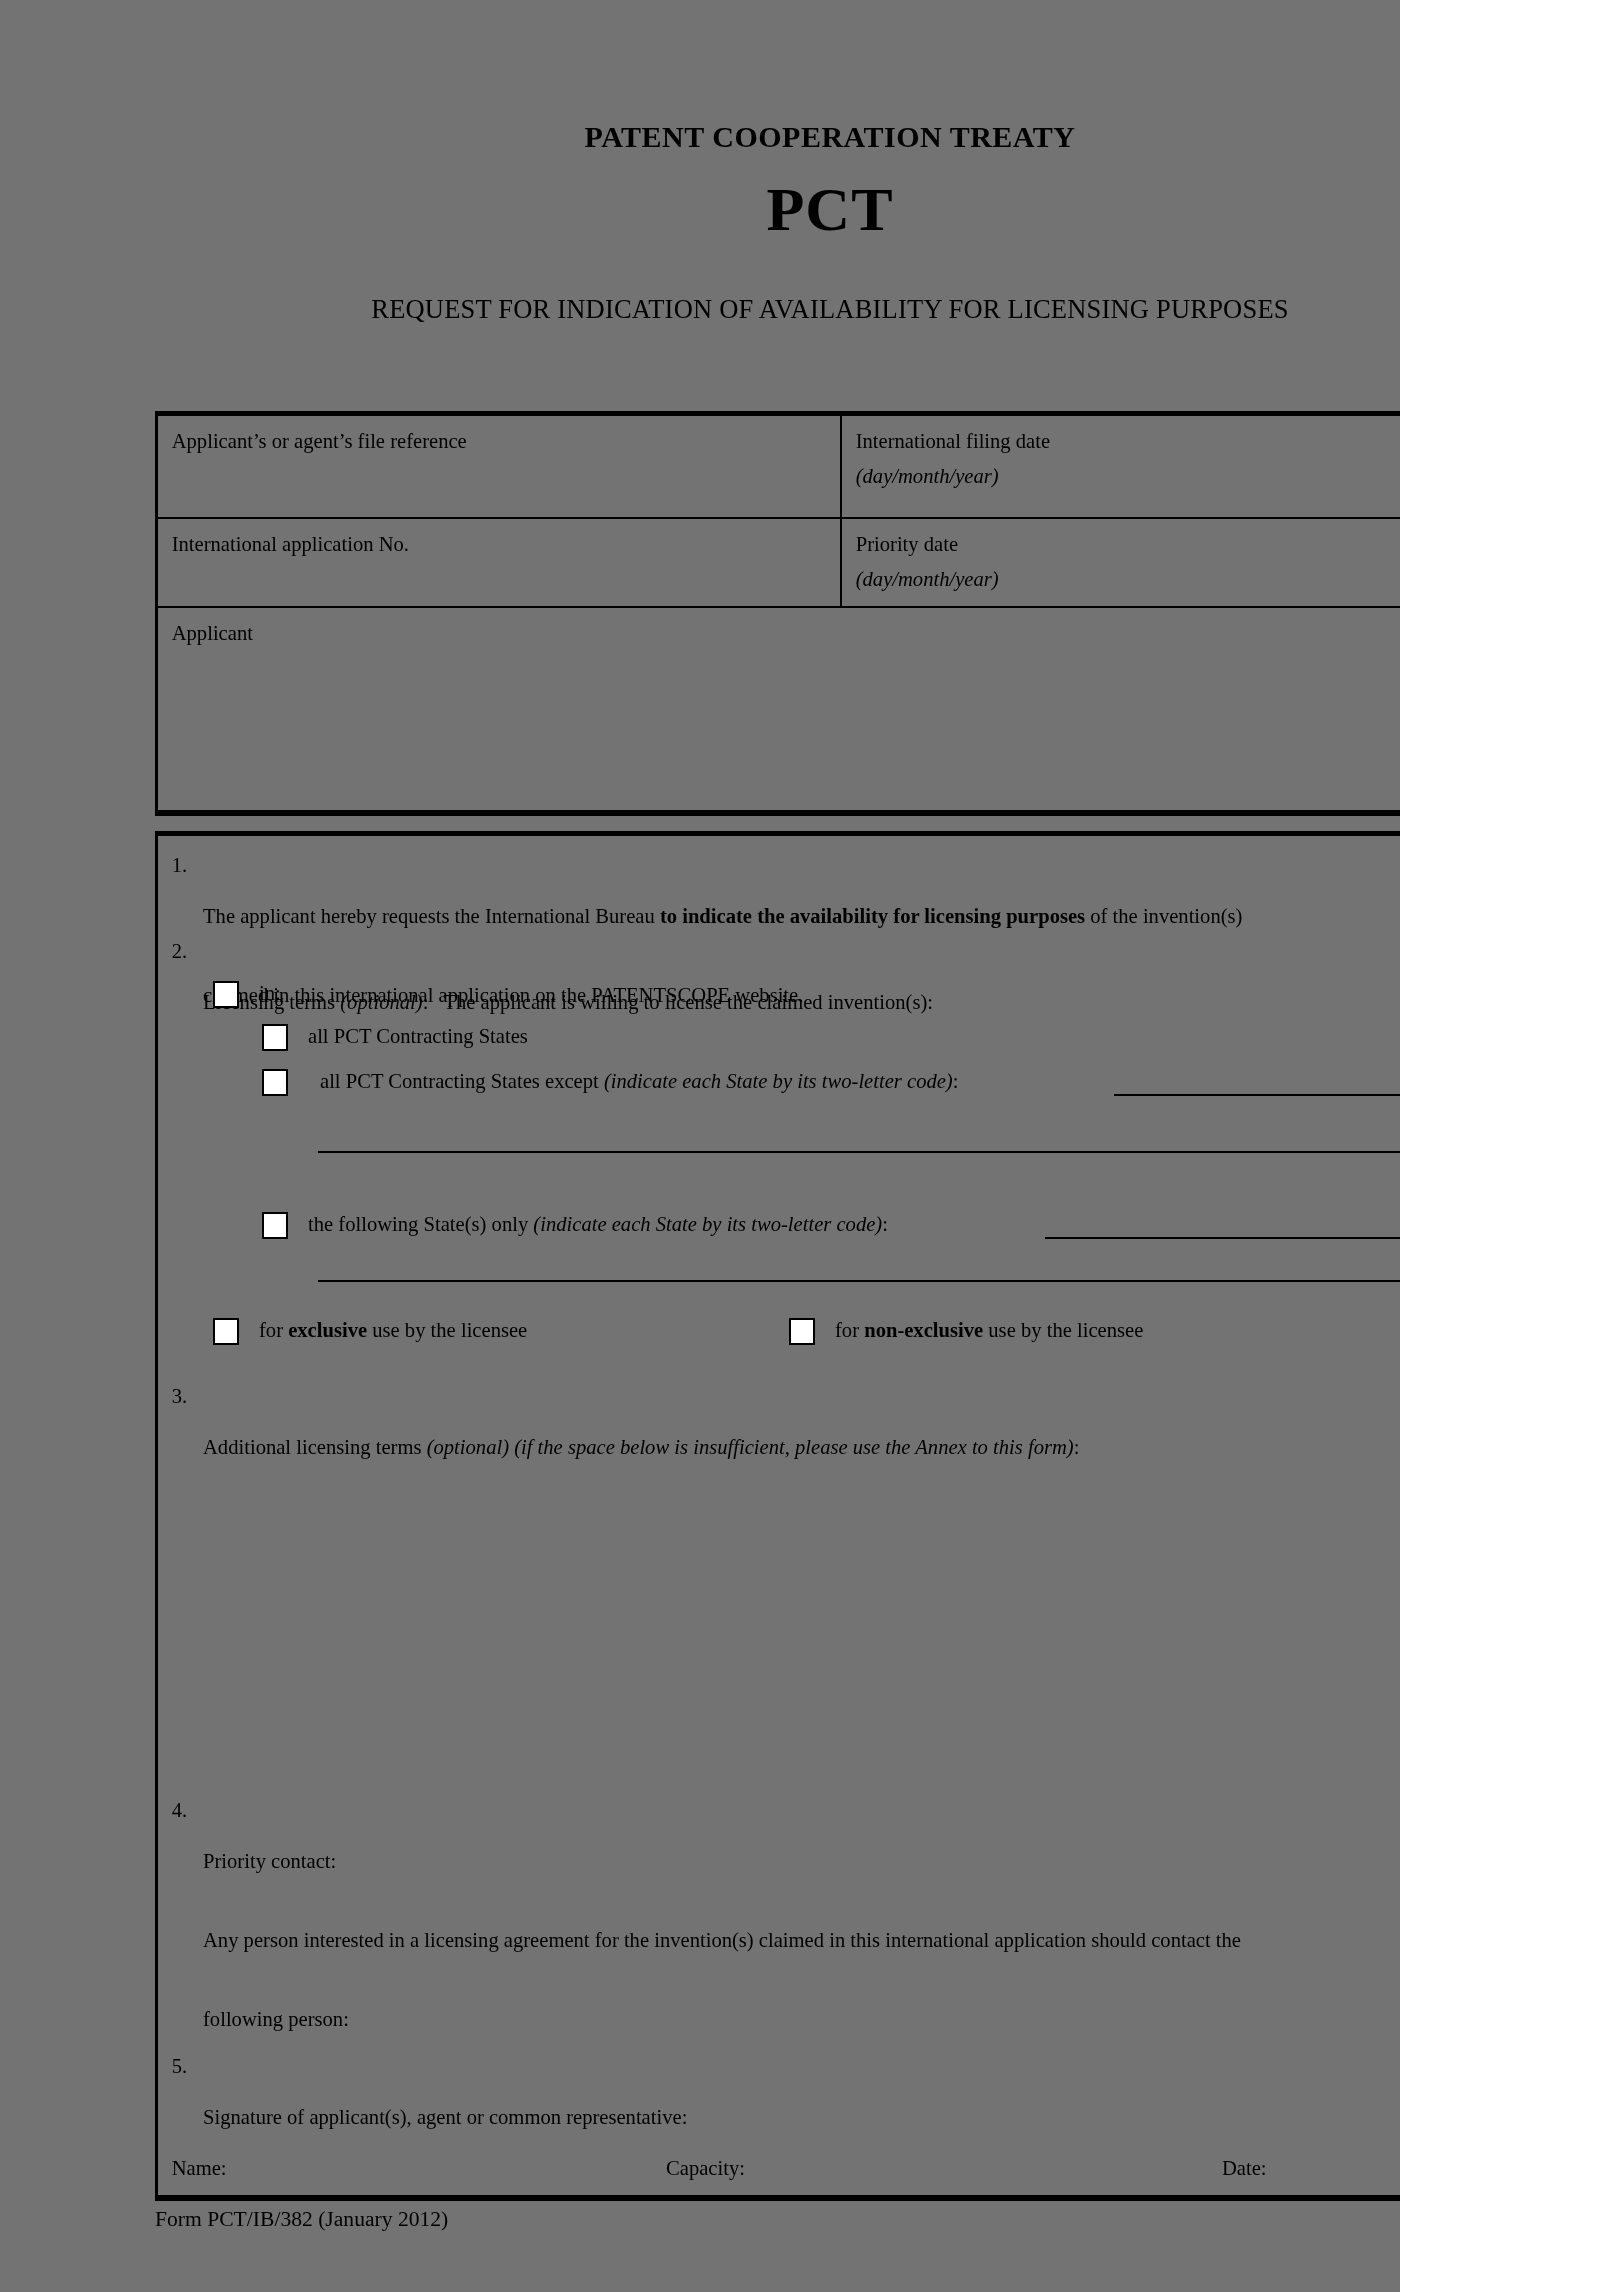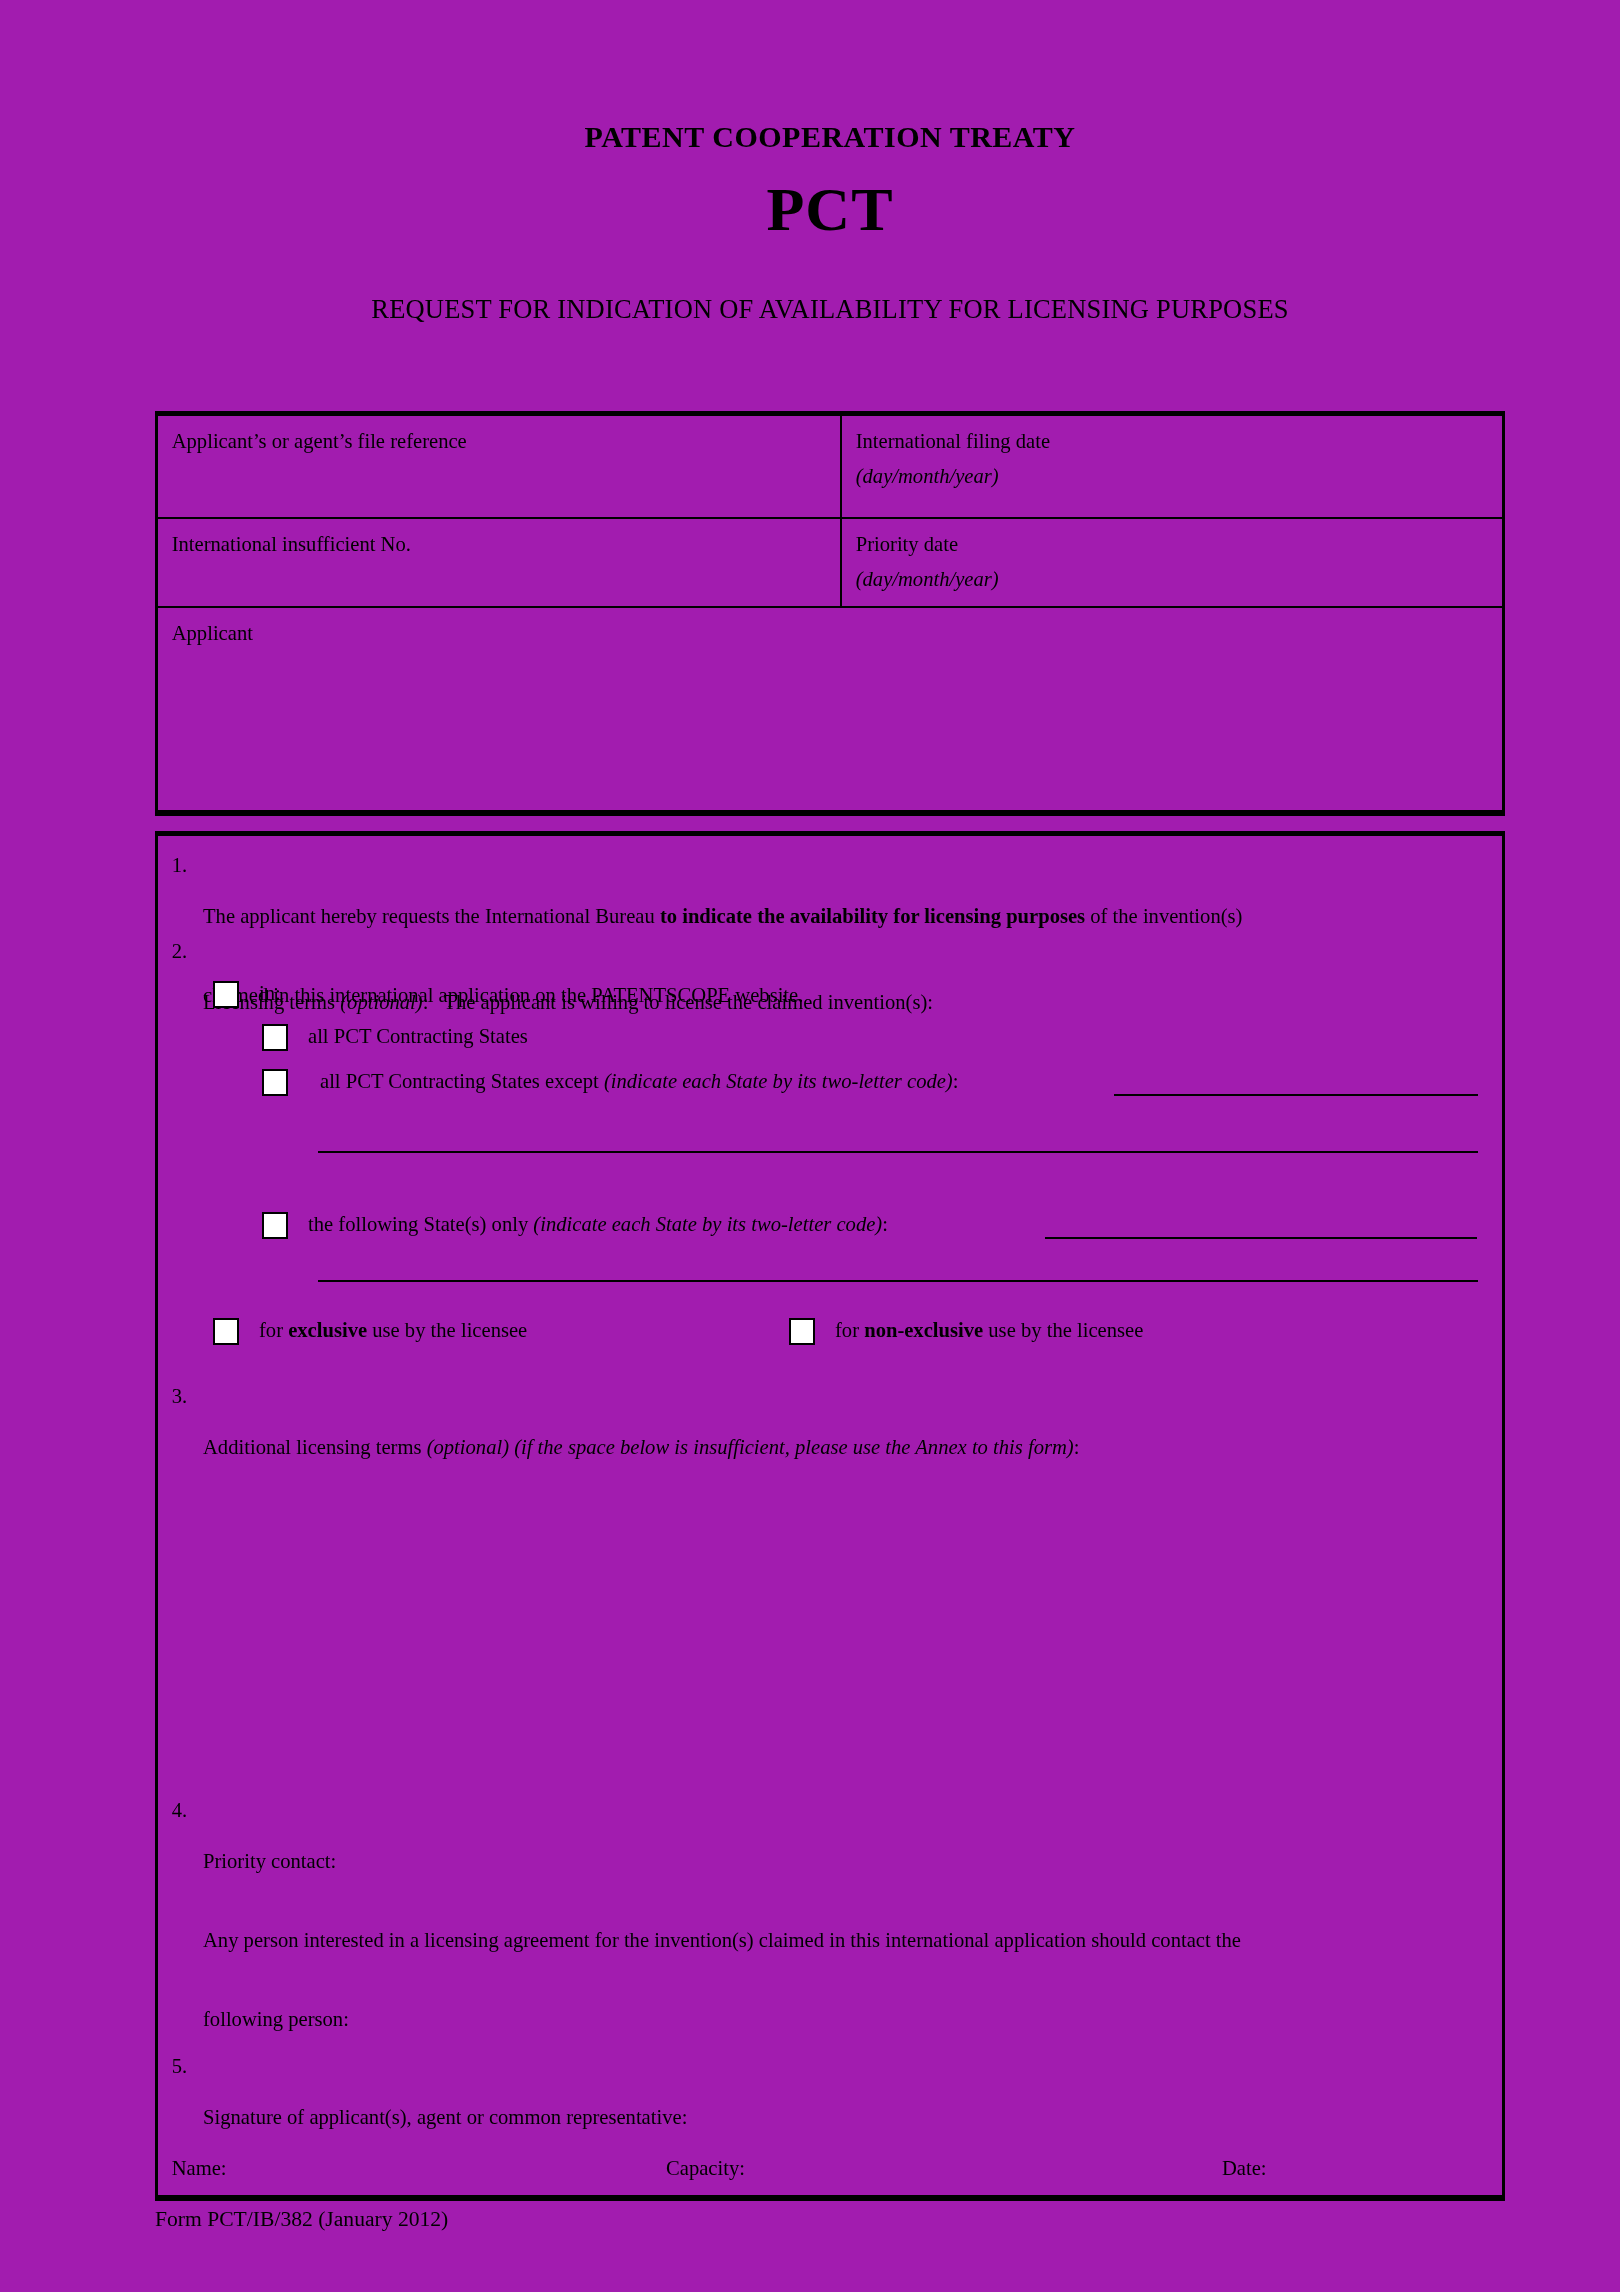--- a/index.html
+++ b/index.html
@@ -4,7 +4,7 @@
 <style>
   html,body { margin:0; padding:0; background:#ffffff; }
   .page {
-    position:relative; width:1620px; height:2293px; background:#a21caf;
+    position:relative; width:1400px; height:2293px; background:#737373;
     font-family:"Liberation Serif", serif; color:#000; overflow:hidden;
   }
   .centerband { position:absolute; left:155px; width:1350px; text-align:center; }

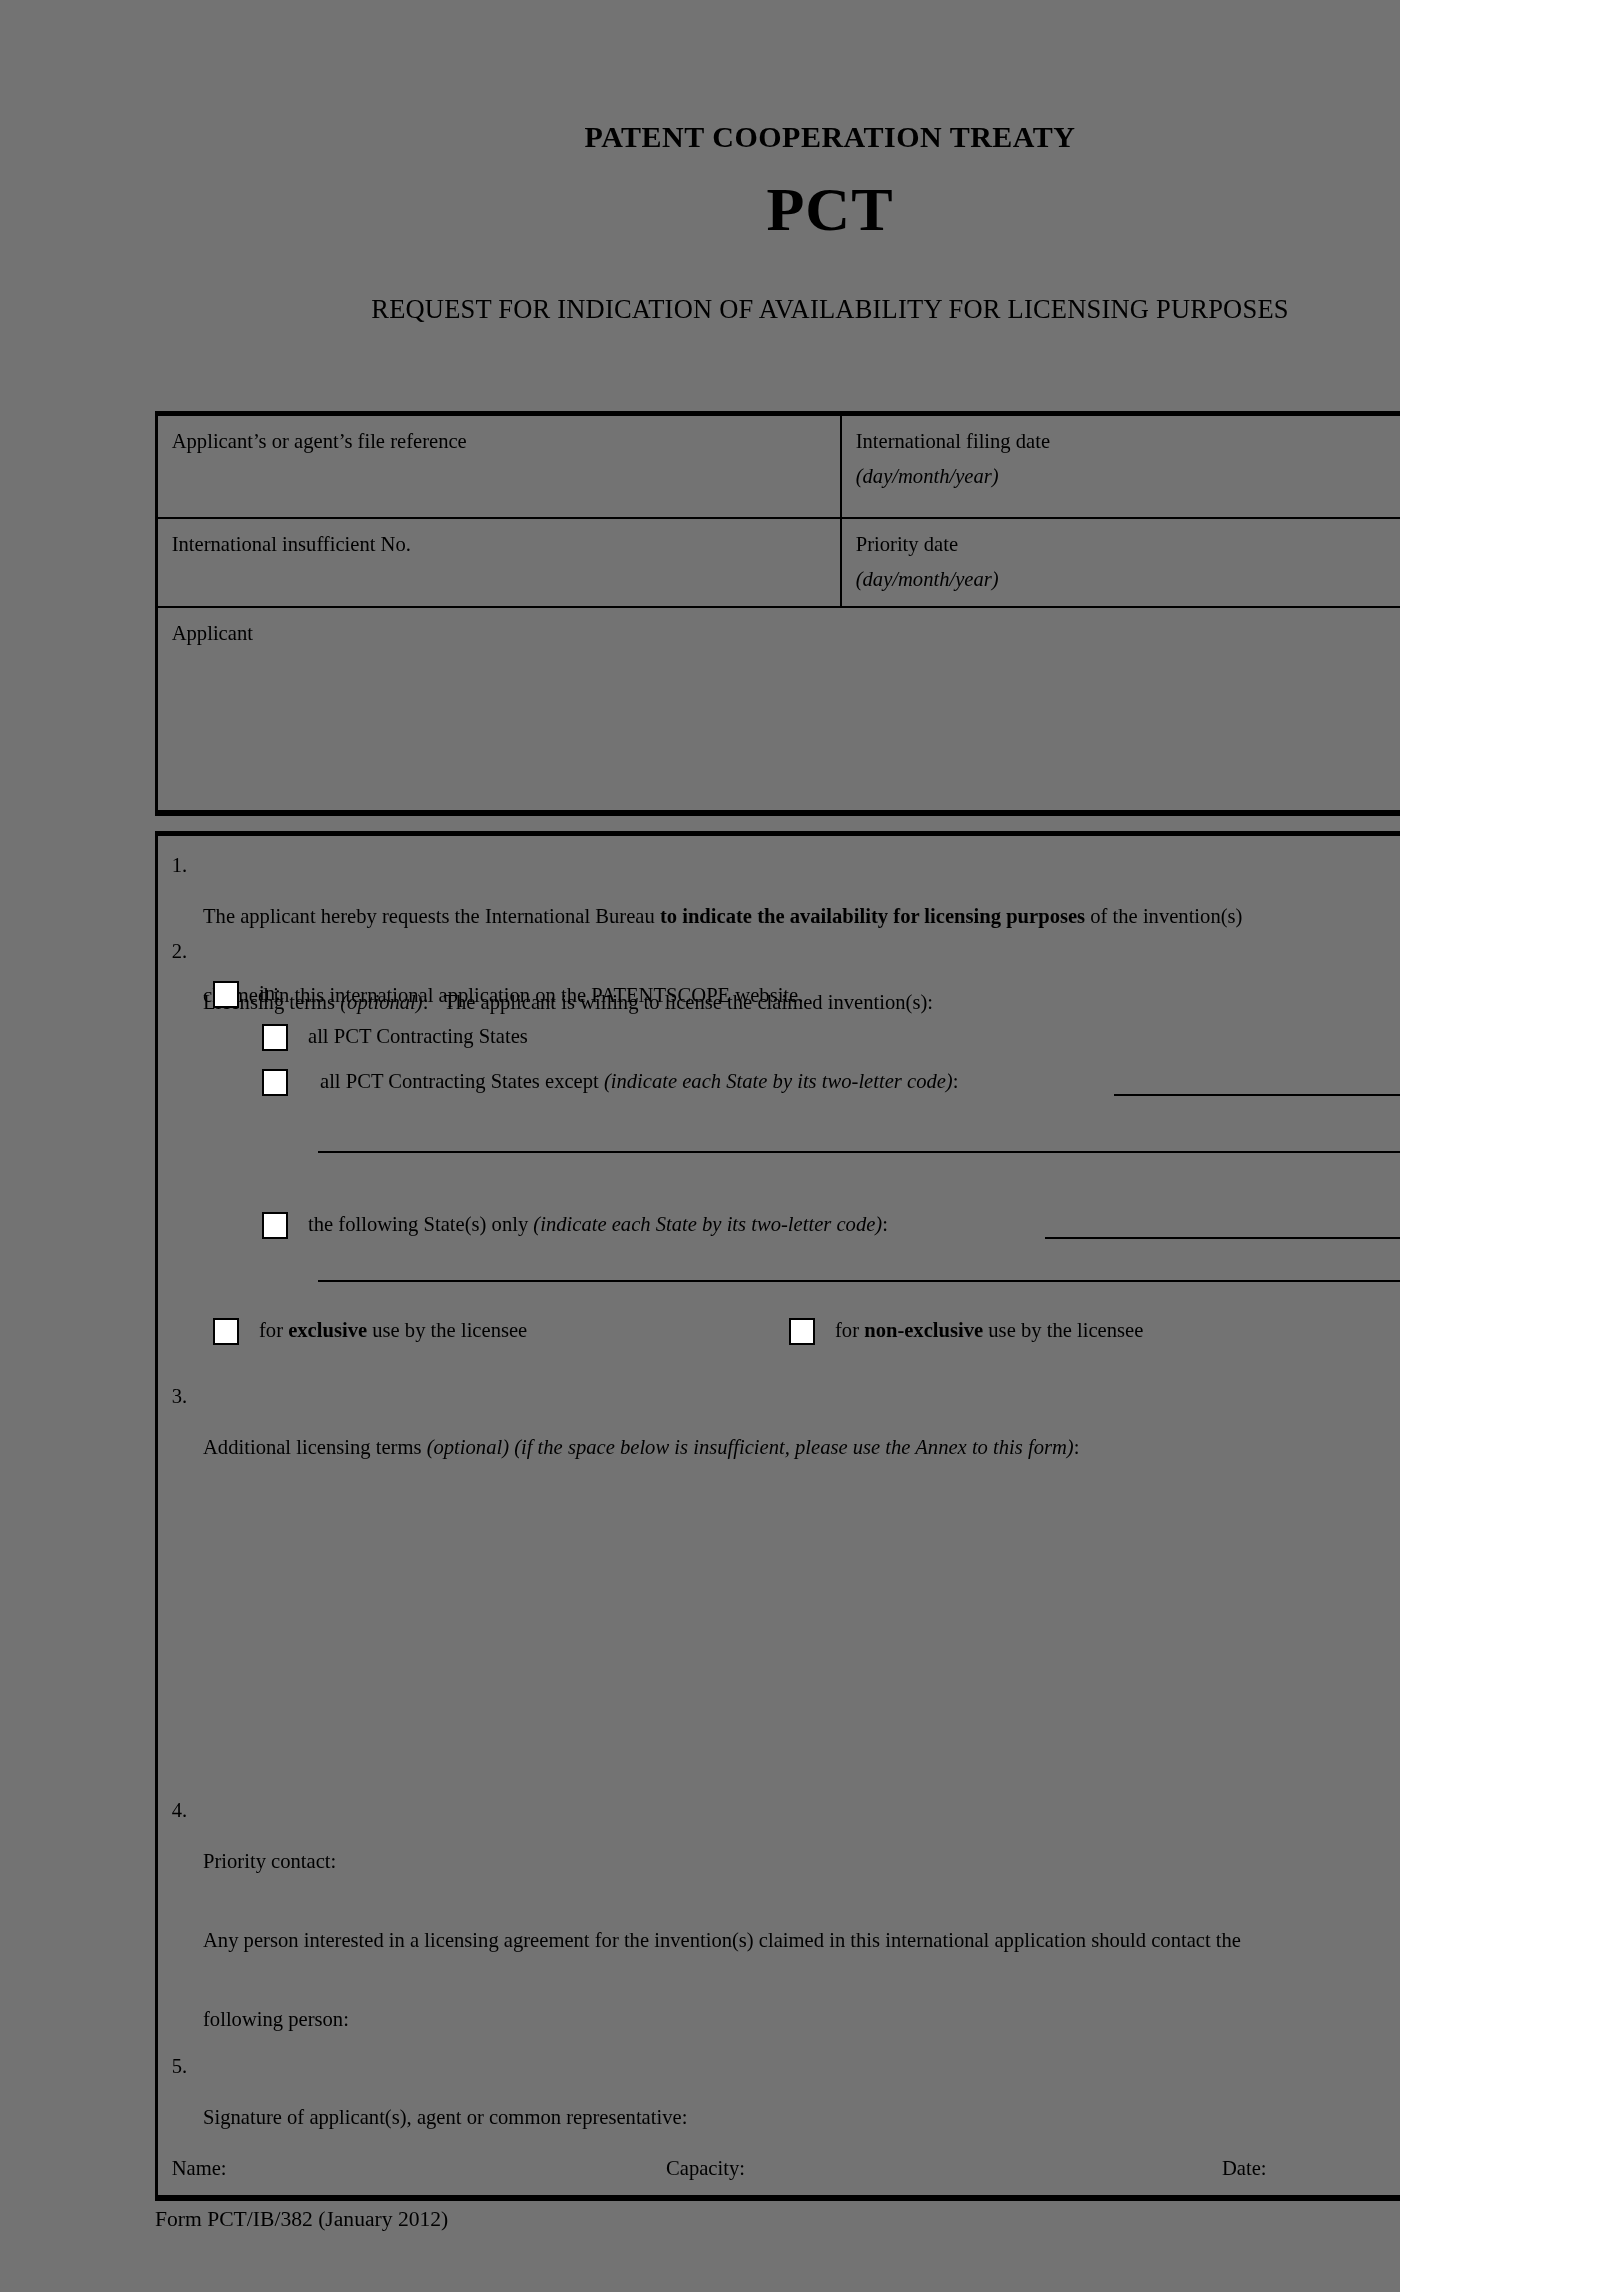--- a/index.html
+++ b/index.html
@@ -63,7 +63,7 @@
       <span class="line fmt">(day/month/year)</span>
     </div>
     <div class="cell br bb">
-      <span class="line">International insufficient No.</span>
+      <span class="line">International application No.</span>
     </div>
     <div class="cell bb">
       <span class="line">Priority date</span>

